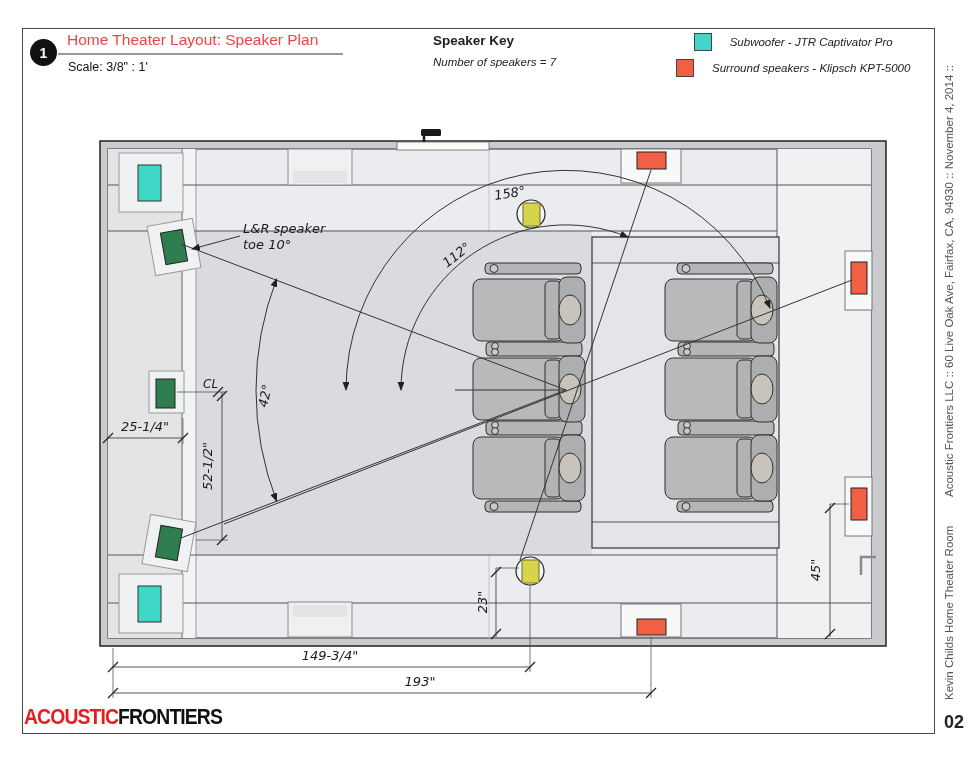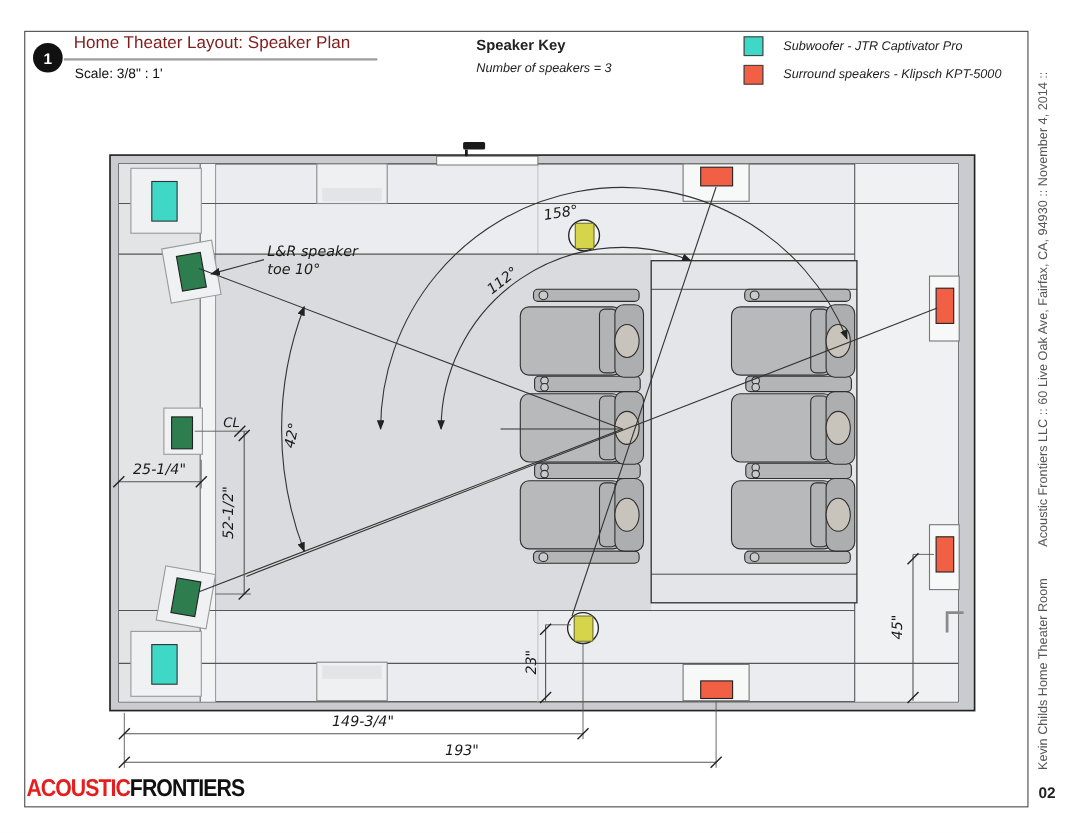--- a/index.html
+++ b/index.html
@@ -11,7 +11,7 @@
   .circle-num{position:absolute;left:30px;top:39px;width:27px;height:27px;border-radius:50%;
               background:#111;color:#fff;font-weight:bold;font-size:14px;
               display:flex;align-items:center;justify-content:center;}
-  .sheet-title{position:absolute;left:67px;top:31px;font-size:15.5px;color:#7f1d1d;}
+  .sheet-title{position:absolute;left:67px;top:31px;font-size:15.5px;color:#ef4444;}
   .title-rule{position:absolute;left:58px;top:53px;width:285px;height:2px;background:#9a9a9a;}
   .scale-label{position:absolute;left:68px;top:60px;font-size:12.5px;color:#111;}
   .speaker-key{position:absolute;left:433px;top:33px;width:240px;}

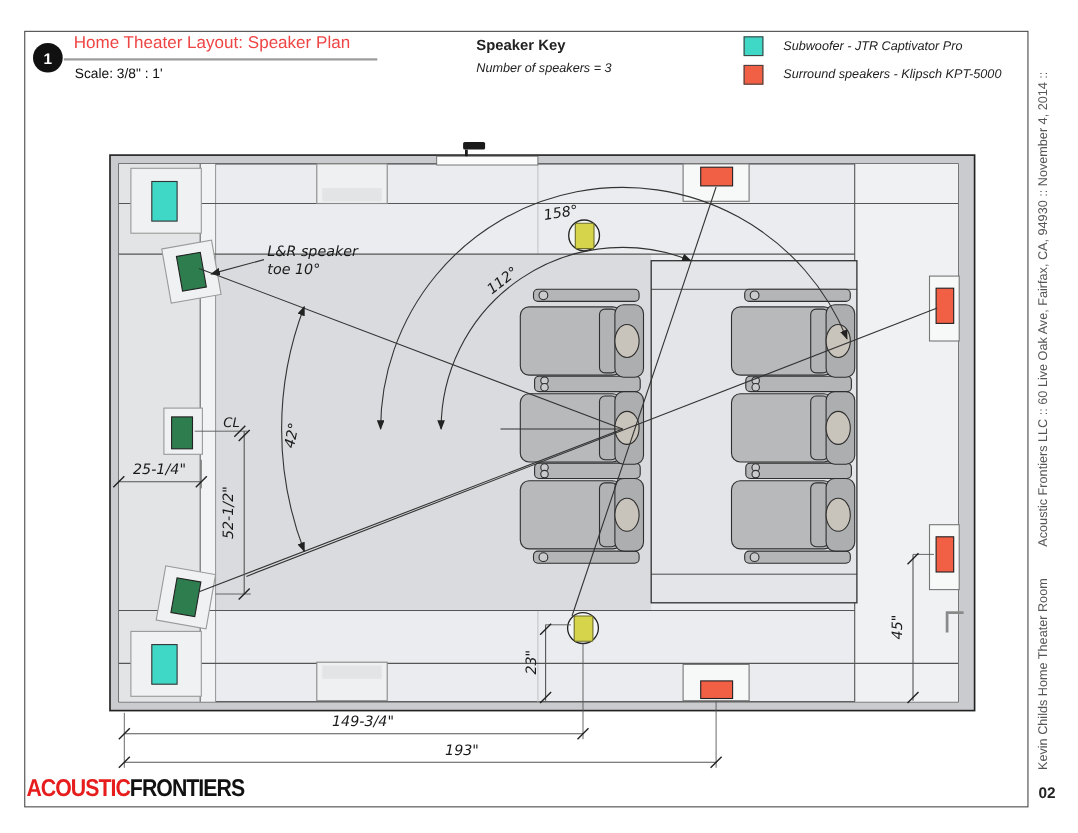--- a/index.html
+++ b/index.html
@@ -18,7 +18,7 @@
   .speaker-key h3{margin:0 0 7px 0;font-size:13.5px;color:#222;}
   .speaker-key .note{font-style:italic;font-size:11.5px;line-height:14px;color:#222;}
   .legend{position:absolute;left:676px;top:33px;}
-  .legend-row{display:flex;align-items:center;height:17px;margin-bottom:9px;}
+  .legend-row{display:flex;align-items:center;height:17px;margin-bottom:9px;justify-content:center;}
   .swatch{width:16px;height:16px;border:1px solid #444;margin-right:18px;flex:none;}
   .sw-cyan{background:#3fd8c7;}
   .sw-orange{background:#f15f45;}

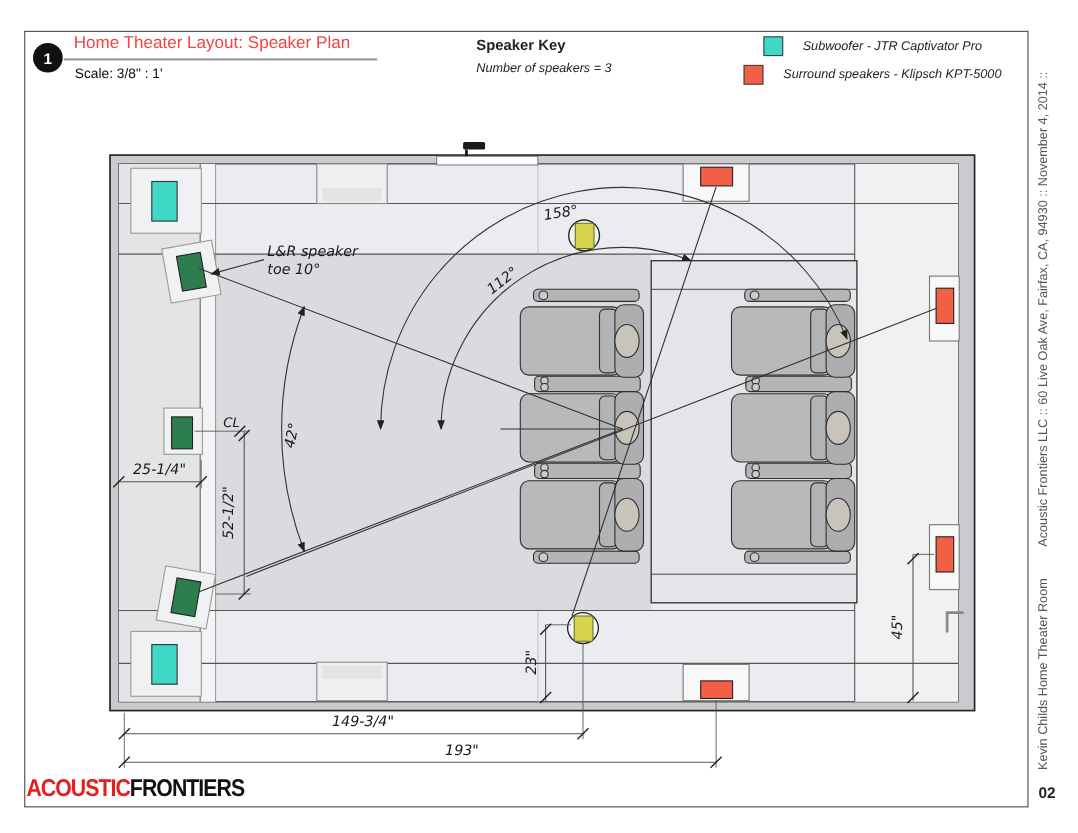--- a/index.html
+++ b/index.html
@@ -57,7 +57,7 @@
 
   <div class="speaker-key">
     <h3>Speaker Key</h3>
-    <div class="note">Number of speakers = 3</div>
+    <div class="note">Number of speakers = 7</div>
   </div>
 
   <div class="legend">

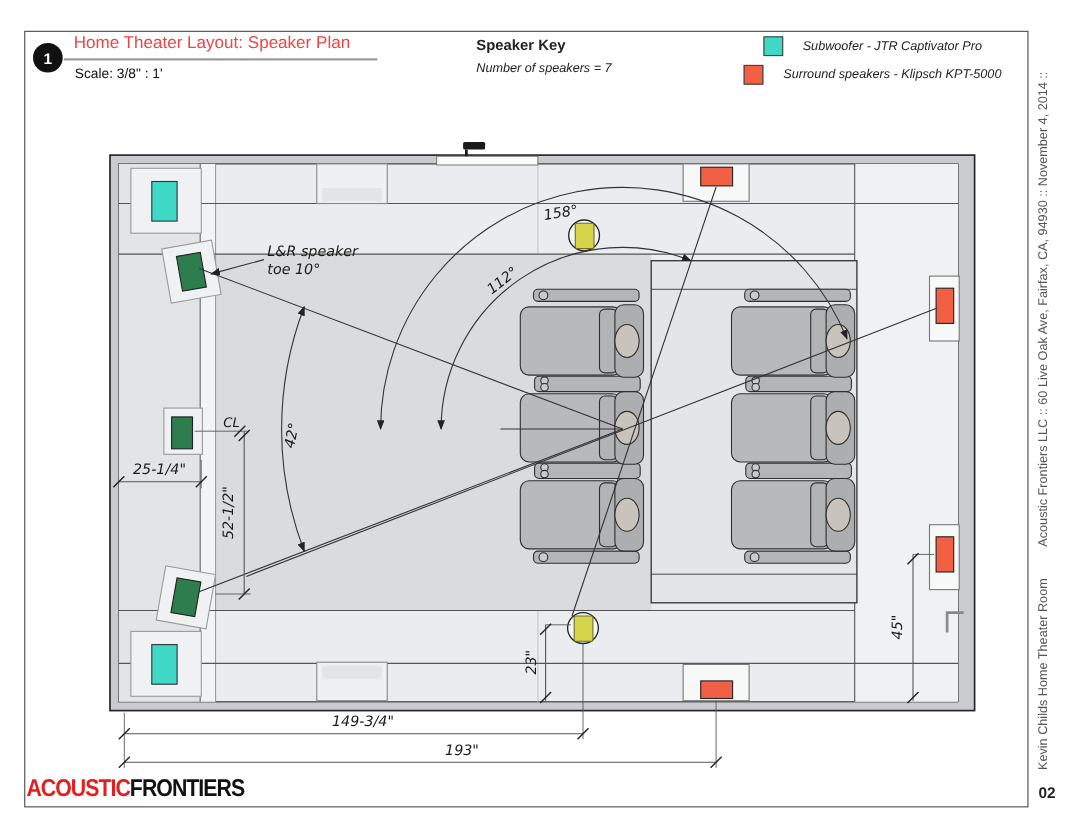--- a/index.html
+++ b/index.html
@@ -30,7 +30,7 @@
          font-size:11.5px;color:#555;white-space:nowrap;}
   .proj-info{left:943px;top:497px;}
   .proj-name{left:943px;top:700px;}
-  .page-num{position:absolute;left:944px;top:712px;font-weight:bold;font-size:14px;color:#222;}
+  .page-num{position:absolute;left:944px;top:712px;font-weight:bold;font-size:18px;color:#222;}
   
   .logo{position:absolute;left:24px;top:704px;font-weight:900;font-size:22px;letter-spacing:-1px;
         transform:scaleX(0.88);transform-origin:0 0;white-space:nowrap;}

